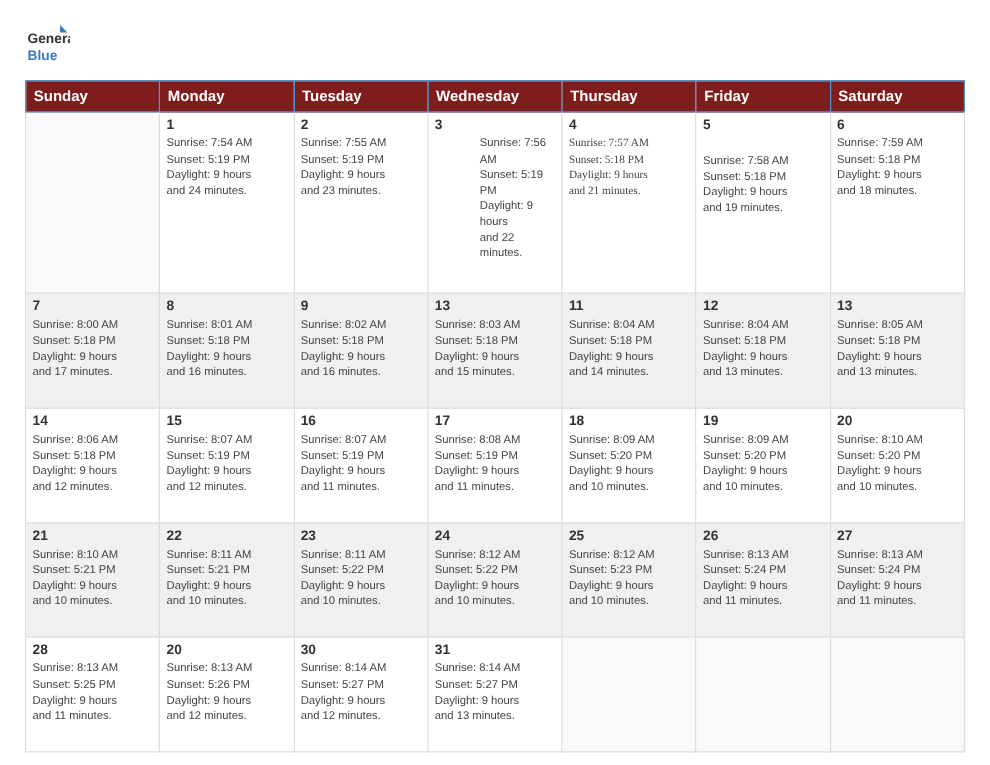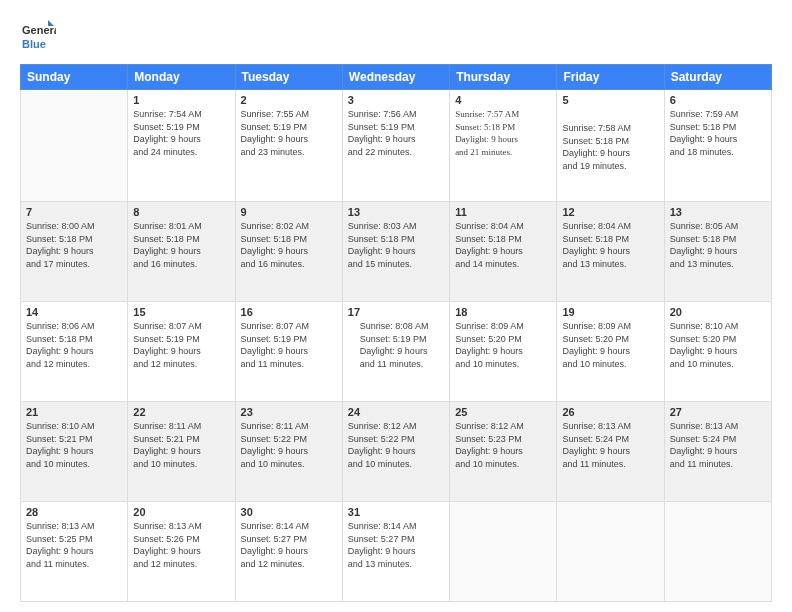--- a/index.html
+++ b/index.html
@@ -49,7 +49,7 @@
       table-layout: fixed;
     }
     .calendar th {
-      background-color: #3b82f6;
+      background-color: #7f1d1d;
       color: white;
       text-align: left;
       padding: 5px 6px;

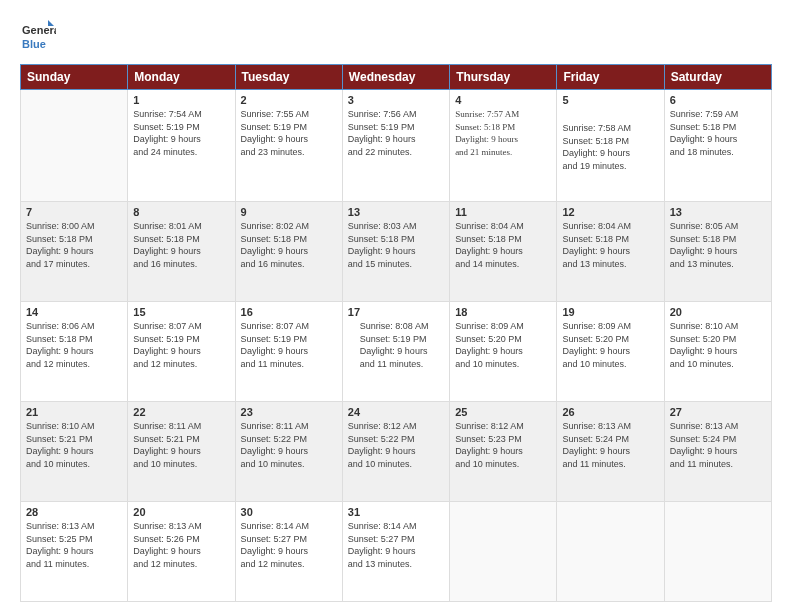--- a/index.html
+++ b/index.html
@@ -133,7 +133,7 @@
           </td>
           <td>
             <span class="day-num">3</span>
-            <div class="day-info" style="white-space: pre-line;">Sunrise: 7:56 AM
+            <div class="day-info" style="white-space: pre-line; margin-left: 36px;">Sunrise: 7:56 AM
 Sunset: 5:19 PM
 Daylight: 9 hours
 and 22 minutes.</div>

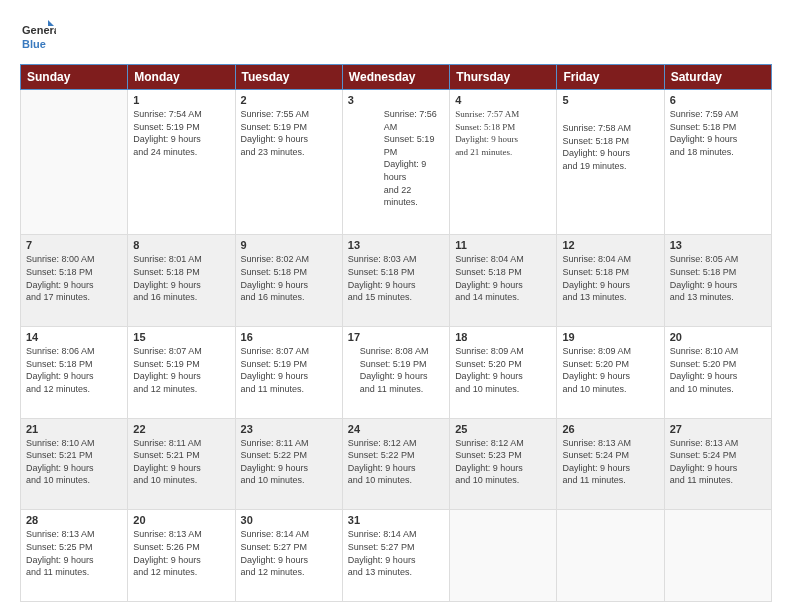--- a/index.html
+++ b/index.html
@@ -235,7 +235,7 @@
           </td>
           <td>
             <span class="day-num">17</span>
-            <div class="day-info" style="white-space: pre-line; margin-left: 12px;">Sunrise: 8:08 AM
+            <div class="day-info" style="white-space: pre-line;">Sunrise: 8:08 AM
 Sunset: 5:19 PM
 Daylight: 9 hours
 and 11 minutes.</div>

